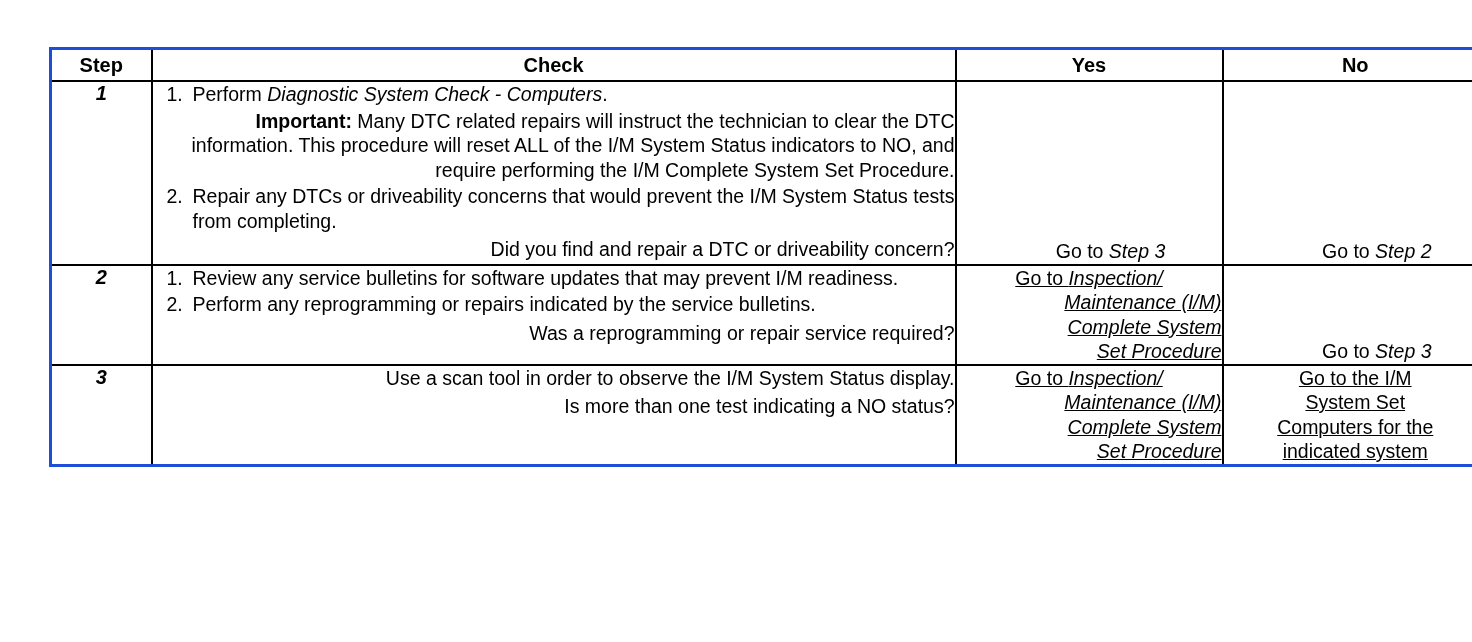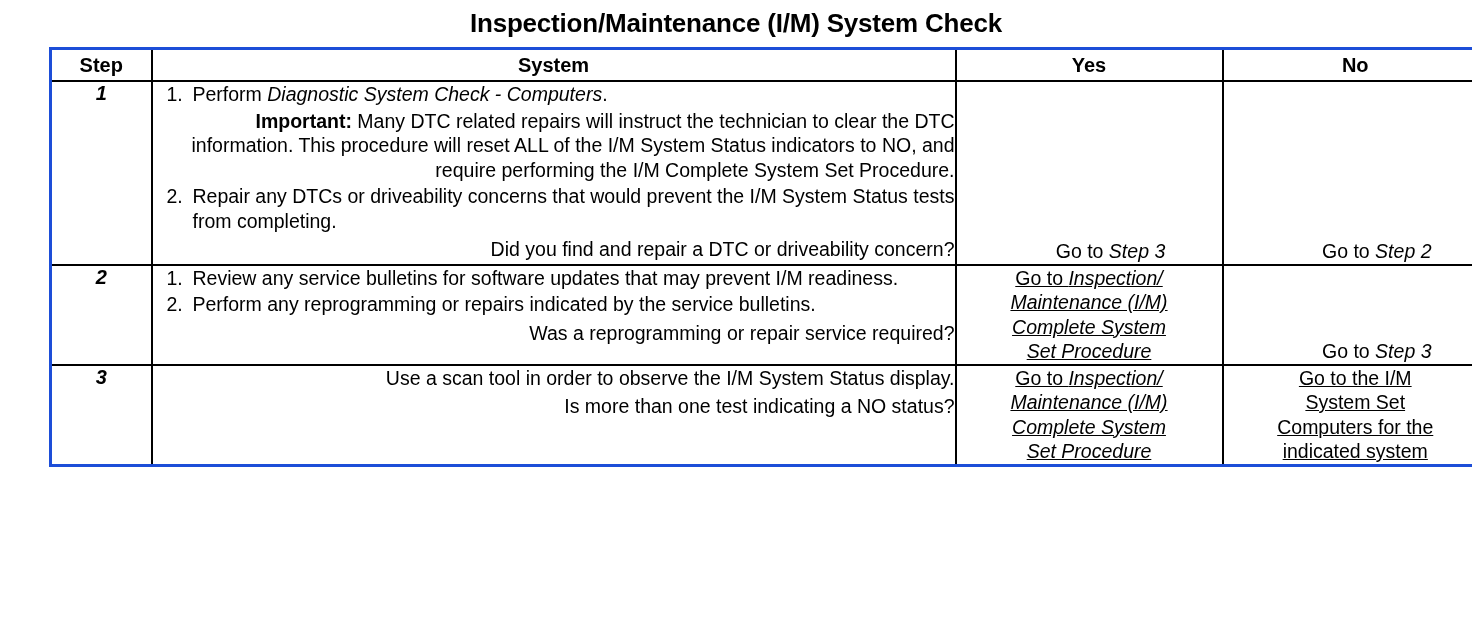--- a/index.html
+++ b/index.html
@@ -136,7 +136,6 @@
 
 <div class="page">
 
-  <div class="doc-title">Inspection/Maintenance (I/M) System Check</div>
 
   <div class="table-wrap">
     <table class="imtable">

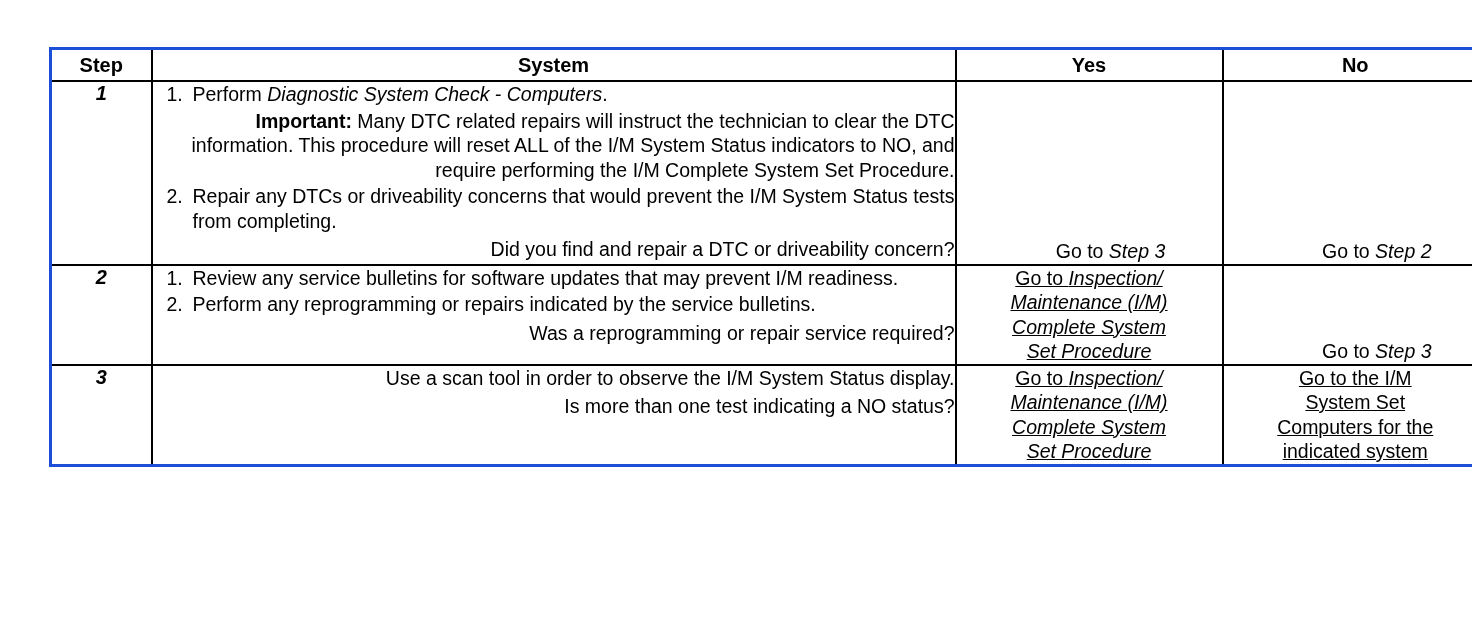--- a/index.html
+++ b/index.html
@@ -148,7 +148,7 @@
       <thead>
         <tr>
           <th>Step</th>
-          <th>System</th>
+          <th>Check</th>
           <th>Yes</th>
           <th>No</th>
         </tr>

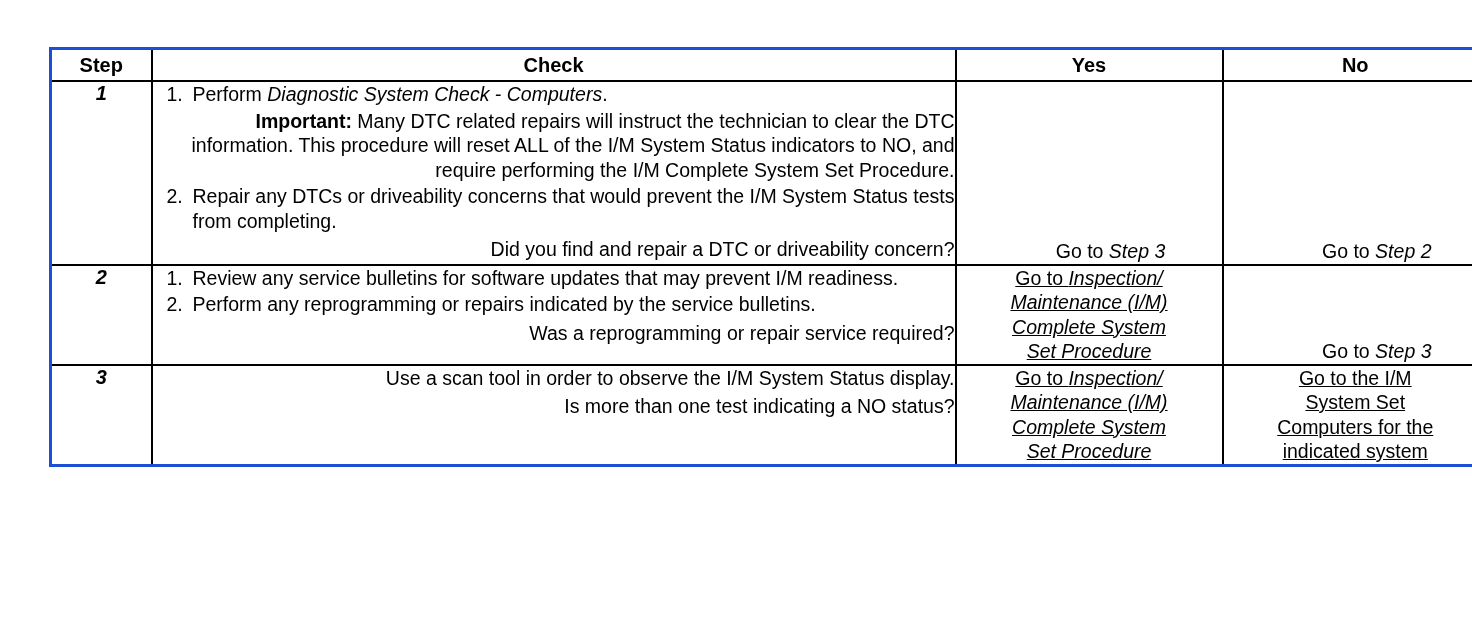--- a/index.html
+++ b/index.html
@@ -126,7 +126,7 @@
     margin-top: 4px;
   }
 
-  .it { font-style: italic; }
+  .it { font-style: italic; text-align: right; }
   .bd { font-weight: bold; }
 
   .yn-line { display: block; text-decoration: underline; }

